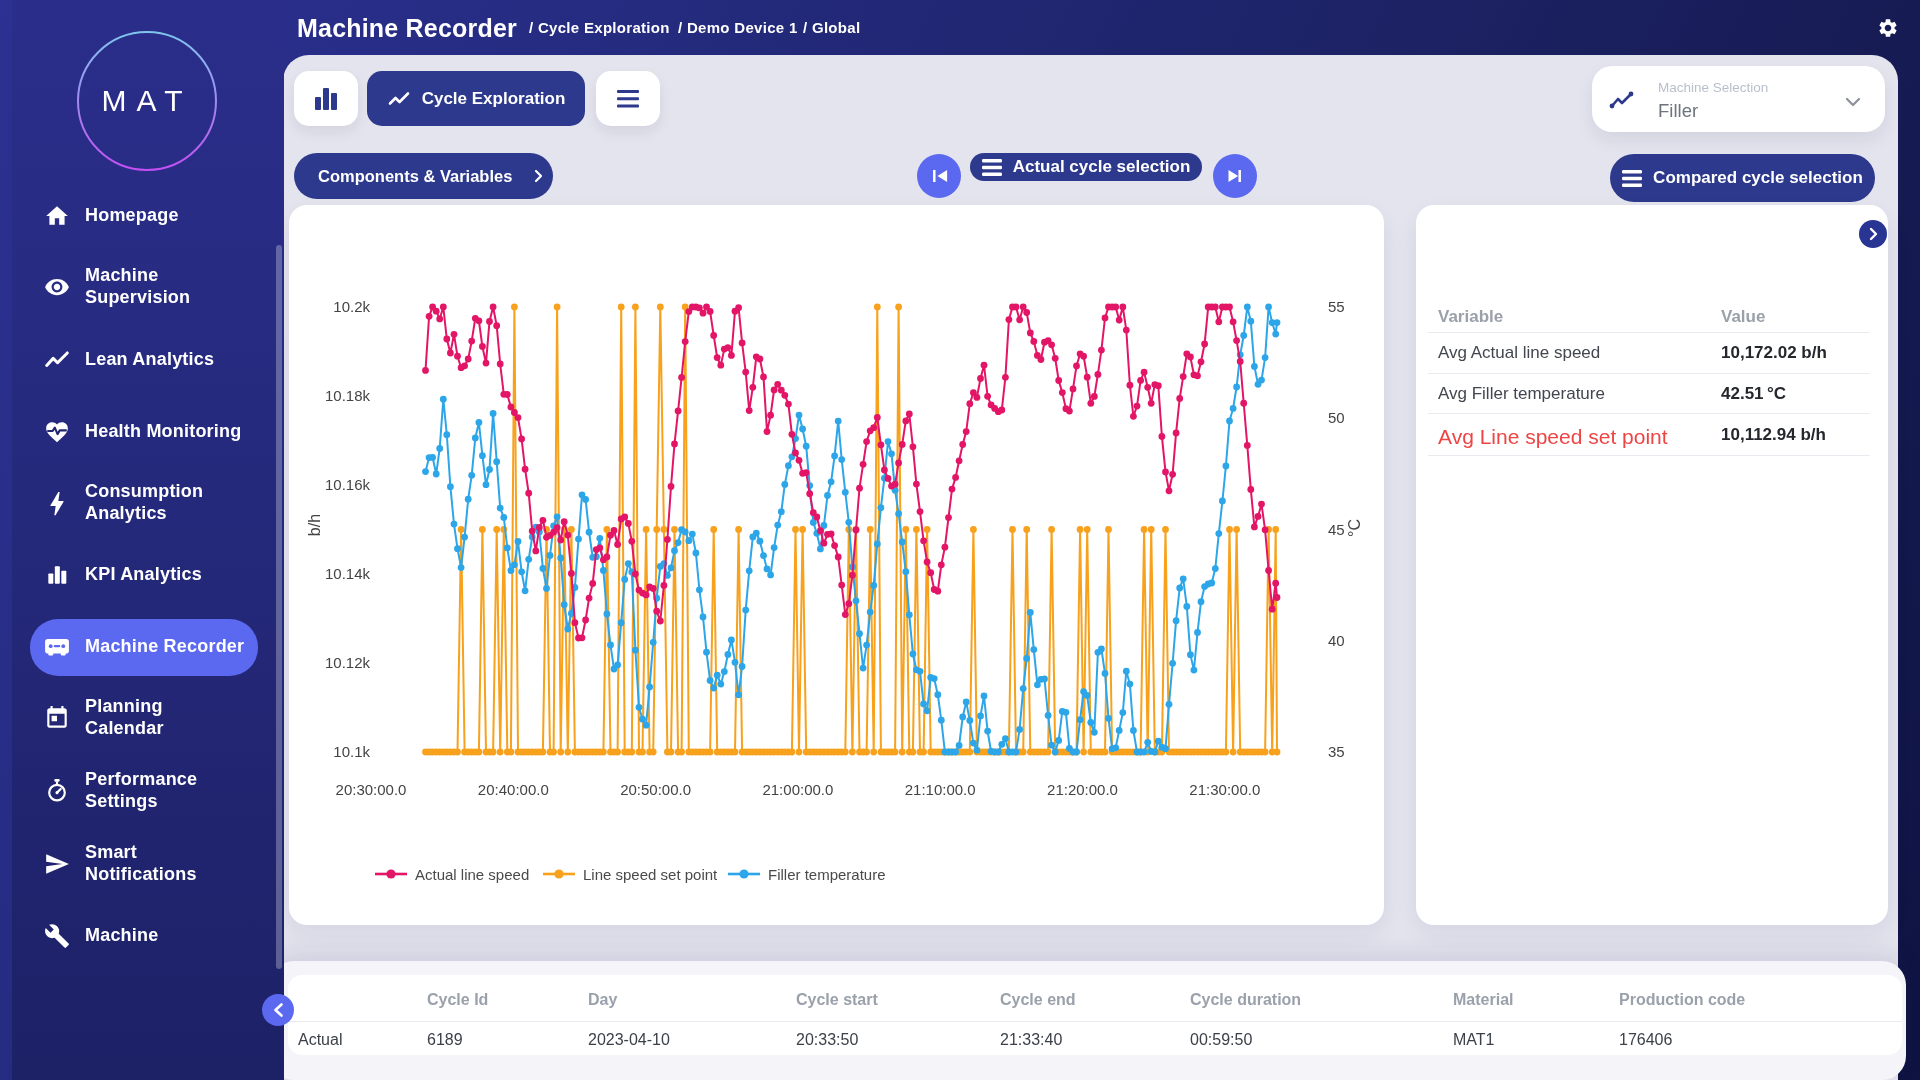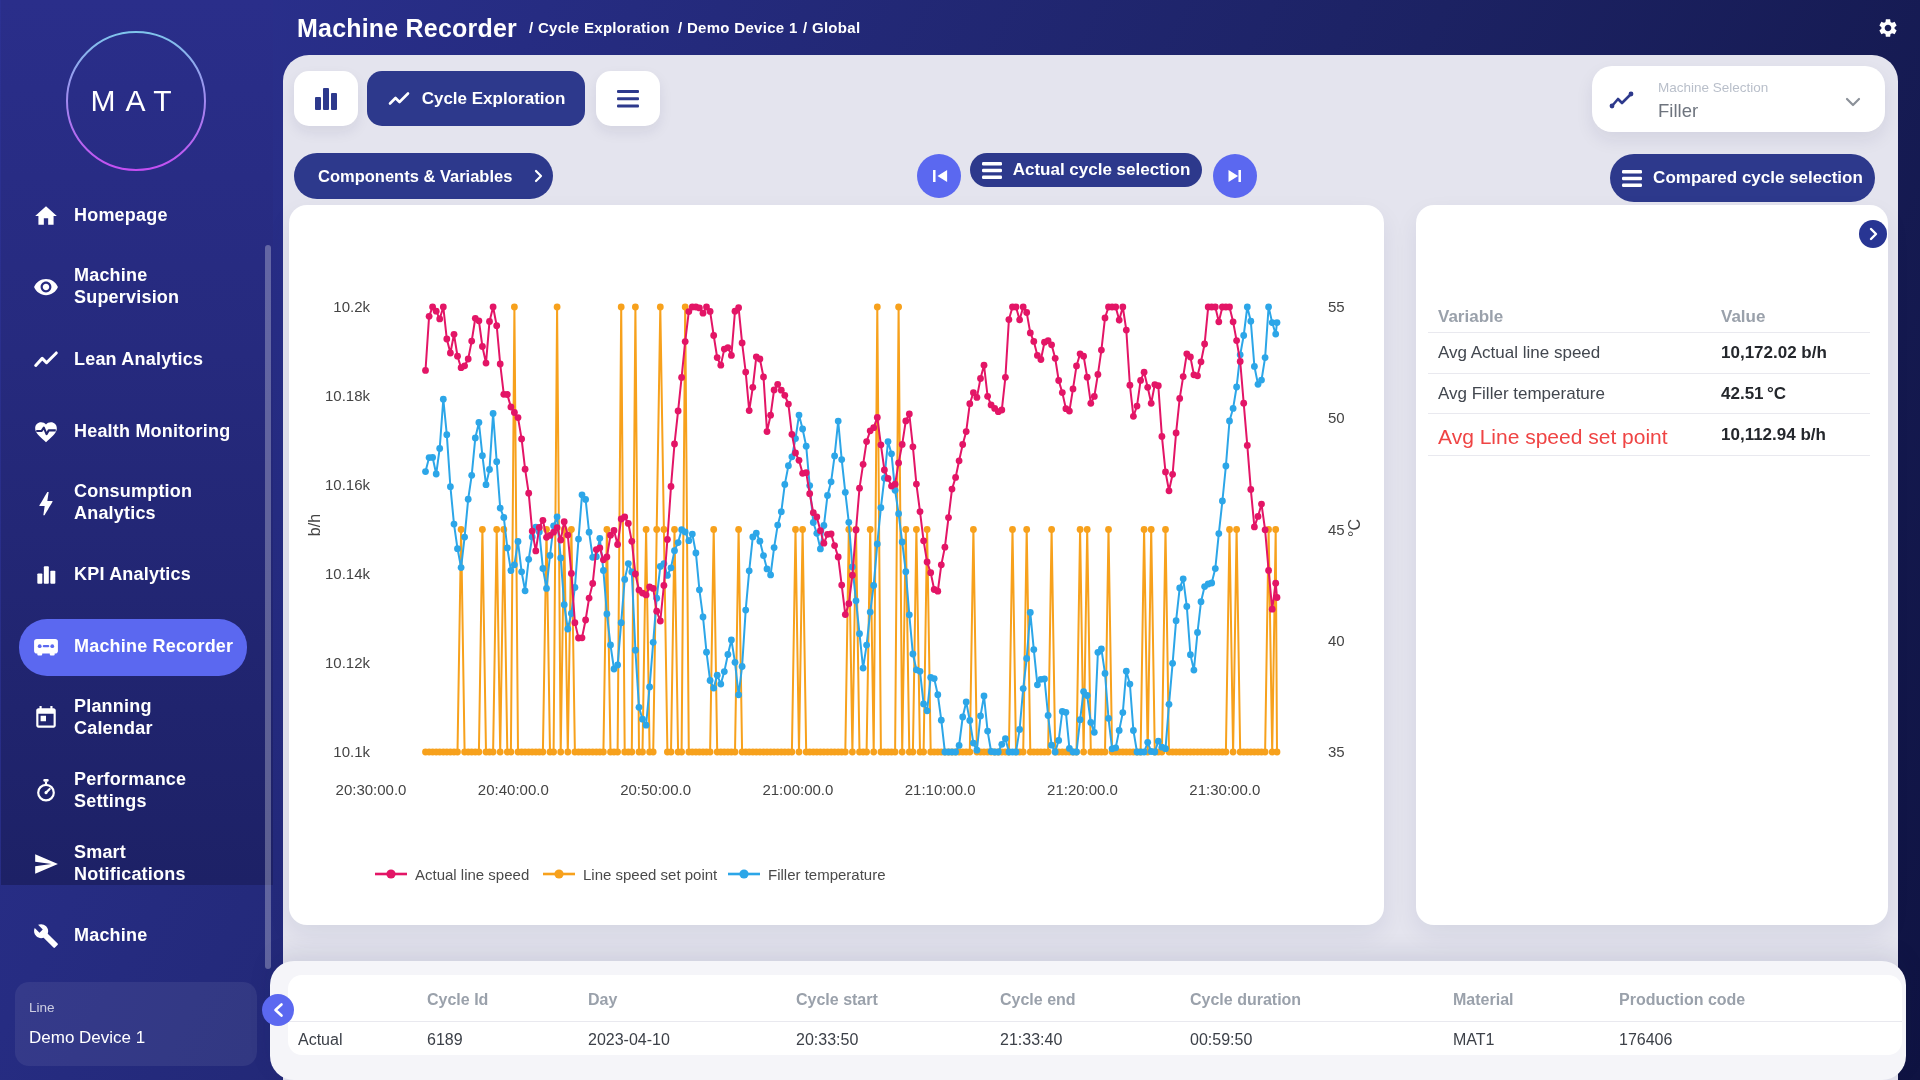--- a/index.html
+++ b/index.html
@@ -19,7 +19,7 @@
     box-shadow:0 6px 14px rgba(20,25,80,0.08); }
   .circ { border-radius:50%; background:#5b68f0; display:flex; align-items:center; justify-content:center; }
   
-  .sidebar { position:absolute; left:1px; top:0; width:272px; height:885px;
+  .sidebar { position:absolute; left:12px; top:0; width:272px; height:1080px;
     background:linear-gradient(180deg,#2a2e8a 0%,#262a7e 40%,#1d2166 100%); }
   .nav-ic { position:absolute; left:32px; width:24px; height:24px; }
   .nav-tx { position:absolute; left:73px; color:#fff; font-size:18px; font-weight:bold; line-height:22px; letter-spacing:.2px; }

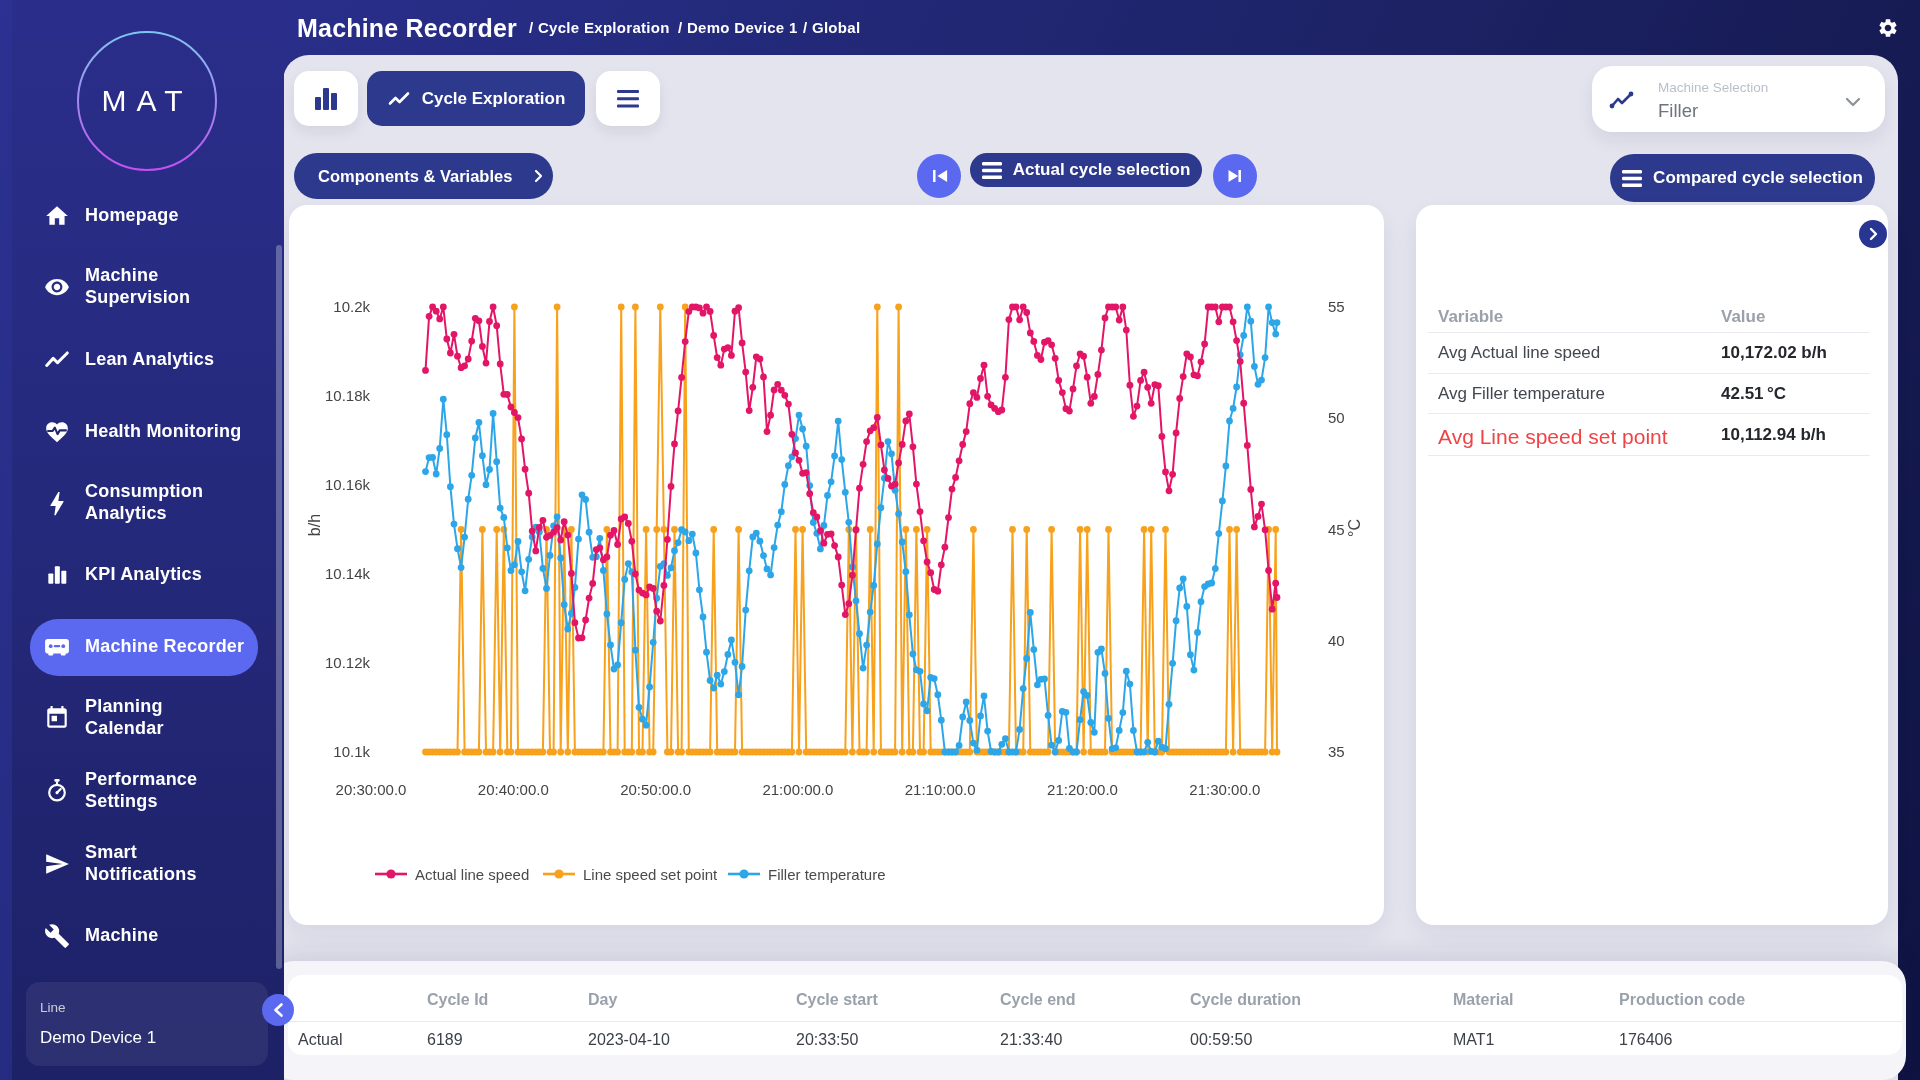--- a/index.html
+++ b/index.html
@@ -82,7 +82,7 @@
         <path d="M6.5 6.5h2.3V17.5H6.5zm4.1 5.5l8.9 5.5v-11z"></path>
       </svg>
   </div>
-  <div class="btn-navy abs" style="left:970px;top:153px;width:232px;height:34px;border-radius:23px;font-size:17px;gap:11px;">
+  <div class="btn-navy abs" style="left:970px;top:153px;width:232px;height:28px;border-radius:23px;font-size:17px;gap:11px;">
     <svg width="20" height="17" viewBox="0 0 20 17">
         <g fill="#fff">
       <rect x="0" y="0" width="20" height="3.4" rx="1.2"></rect>

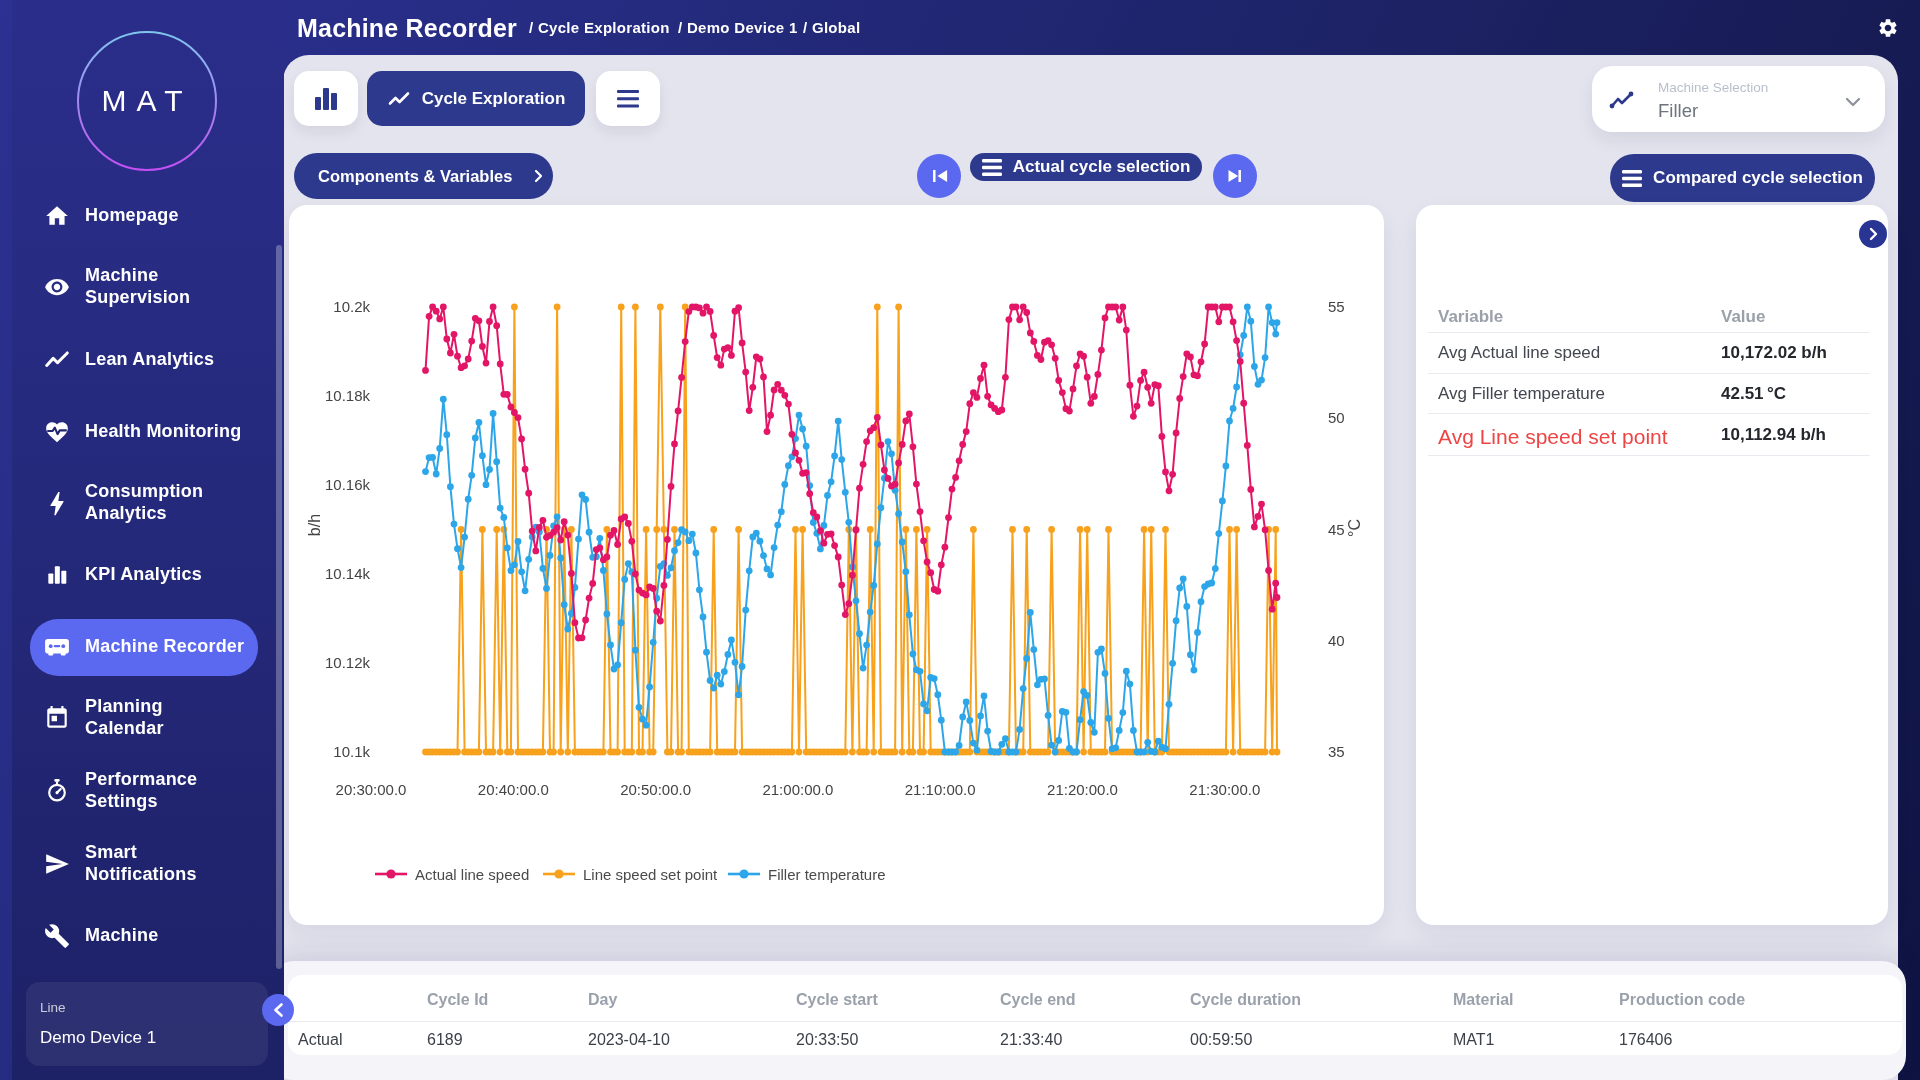--- a/index.html
+++ b/index.html
@@ -275,10 +275,6 @@
         </svg></div>
     <div class="nav-tx abs" style="top:924px;">Machine</div>
     <div class="abs" style="left:264px;top:245px;width:6px;height:724px;background:rgba(255,255,255,0.28);border-radius:3px;"></div>
-    <div class="abs" style="left:14px;top:982px;width:242px;height:84px;background:rgba(255,255,255,0.07);border-radius:14px;">
-      <div class="abs" style="left:14px;top:18px;font-size:13.5px;color:rgba(255,255,255,0.75);">Line</div>
-      <div class="abs" style="left:14px;top:46px;font-size:17px;color:#fff;">Demo Device 1</div>
-    </div>
   </div>
 
   <div class="circ abs" style="left:262px;top:994px;width:32px;height:32px;">

